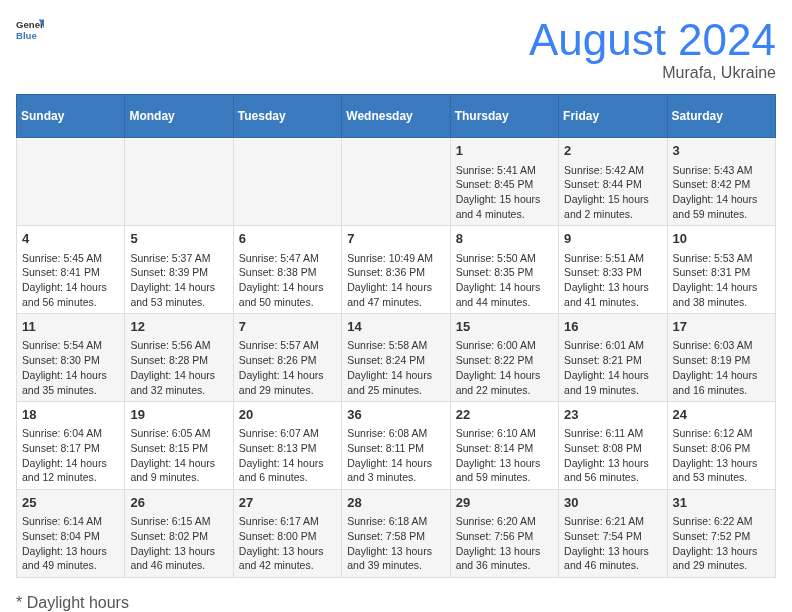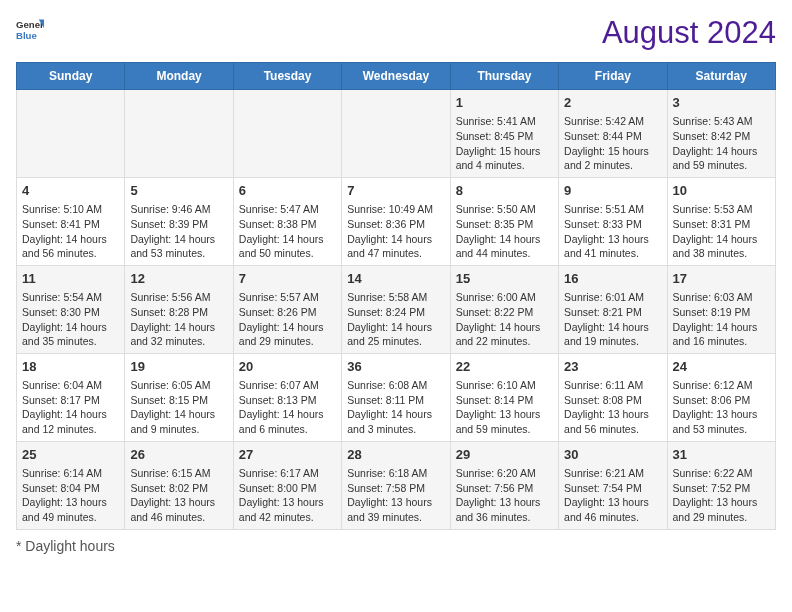--- a/index.html
+++ b/index.html
@@ -29,9 +29,9 @@
       text-align: right;
     }
     .month-year {
-      font-size: 31px;
+      font-size: 44px;
       font-weight: 300;
-      color: #4c1d95;
+      color: #3b82f6;
       line-height: 1.1;
     }
     .location {

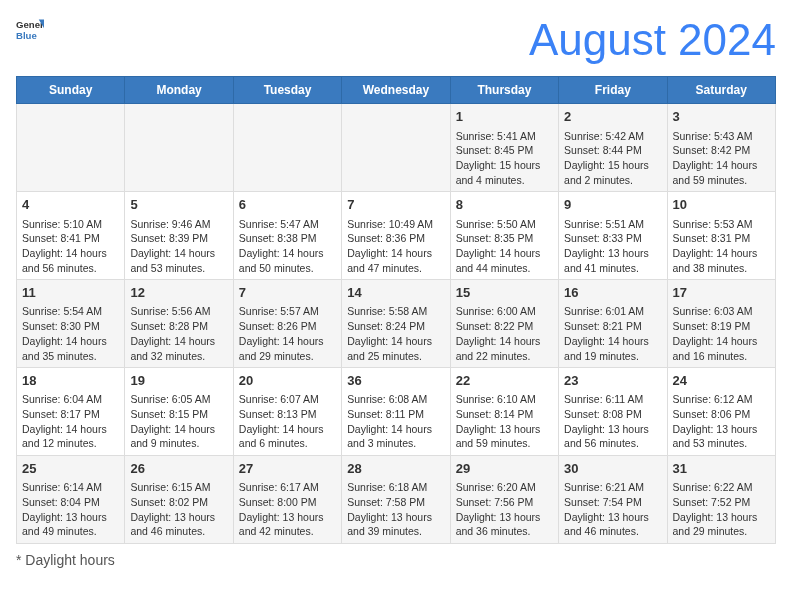--- a/index.html
+++ b/index.html
@@ -95,6 +95,7 @@
   </div>
   <div class="title-block">
     <div class="month-year">August 2024</div>
+    <div class="location">Murafa, Ukraine</div>
   </div>
 </div>
 

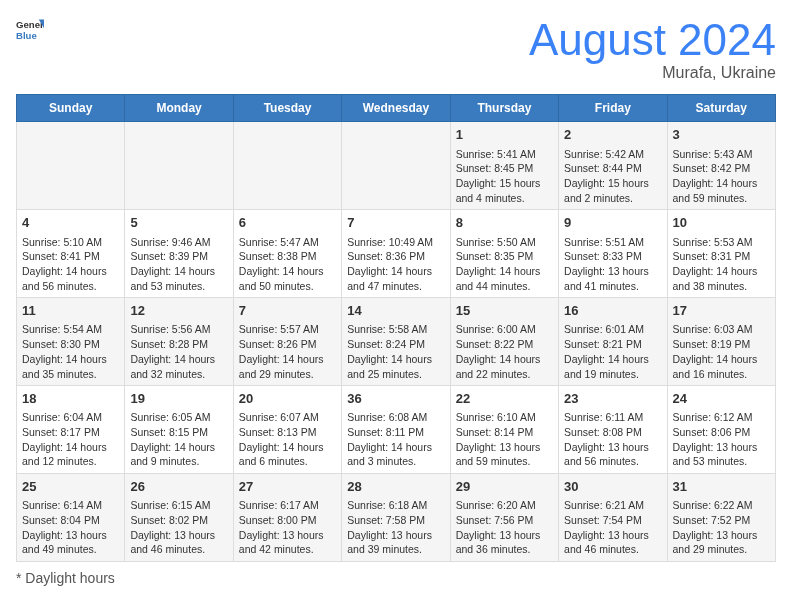--- a/index.html
+++ b/index.html
@@ -46,8 +46,8 @@
     .calendar thead th {
       background-color: #3a7abf;
       color: #fff;
-      padding: 6px 4px;
-      text-align: center;
+      padding: 14px 4px;
+      text-align: left;
       font-size: 12px;
       font-weight: bold;
       border: 1px solid #2e6aa8;

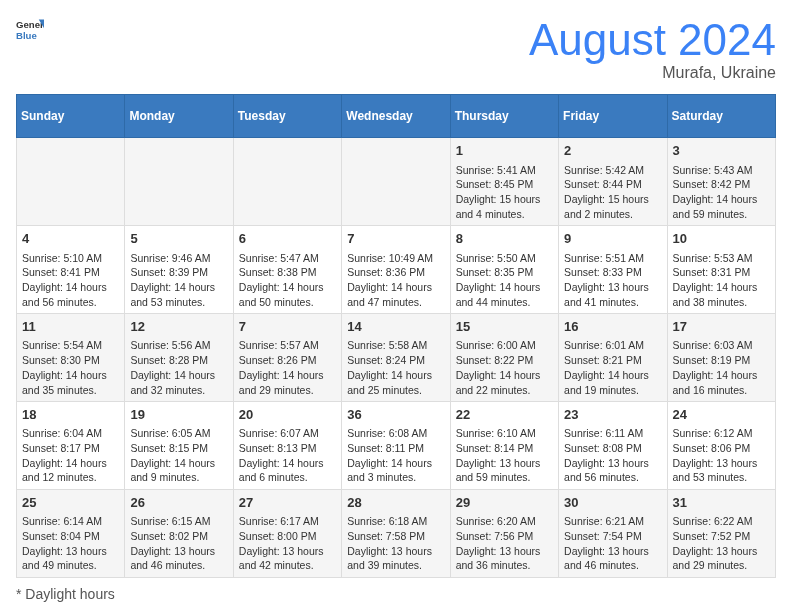--- a/index.html
+++ b/index.html
@@ -122,7 +122,7 @@
         <td><span class="day-number">3</span><span>Sunrise: 5:43 AM</span><br><span>Sunset: 8:42 PM</span><br><span>Daylight: 14 hours and 59 minutes.</span></td>
       </tr>
       <tr>
-        <td><span class="day-number">4</span><span>Sunrise: 5:10 AM</span><br><span>Sunset: 8:41 PM</span><br><span>Daylight: 14 hours and 56 minutes.</span></td>
+        <td><span class="day-number">4</span><span>Sunrise: 5:45 AM</span><br><span>Sunset: 8:41 PM</span><br><span>Daylight: 14 hours and 56 minutes.</span></td>
         <td><span class="day-number">5</span><span>Sunrise: 9:46 AM</span><br><span>Sunset: 8:39 PM</span><br><span>Daylight: 14 hours and 53 minutes.</span></td>
         <td><span class="day-number">6</span><span>Sunrise: 5:47 AM</span><br><span>Sunset: 8:38 PM</span><br><span>Daylight: 14 hours and 50 minutes.</span></td>
         <td><span class="day-number">7</span><span>Sunrise: 10:49 AM</span><br><span>Sunset: 8:36 PM</span><br><span>Daylight: 14 hours and 47 minutes.</span></td>

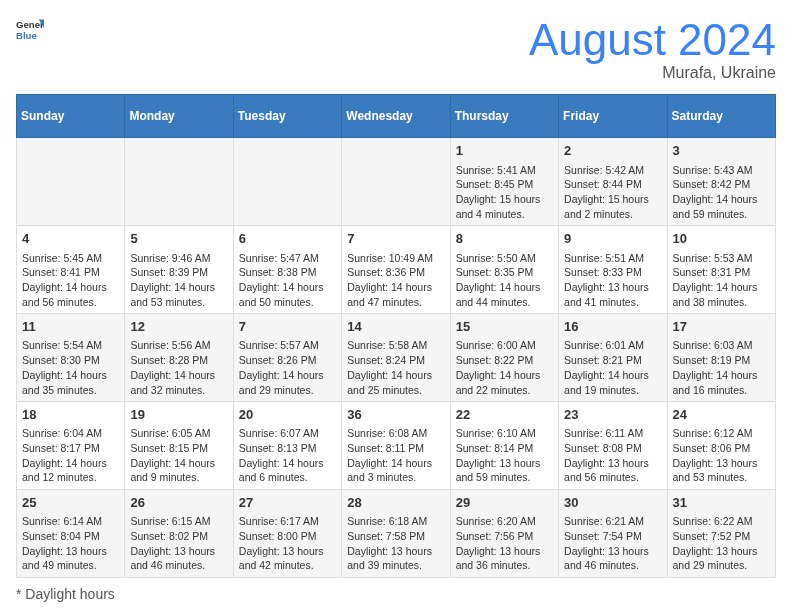--- a/index.html
+++ b/index.html
@@ -123,7 +123,7 @@
       </tr>
       <tr>
         <td><span class="day-number">4</span><span>Sunrise: 5:45 AM</span><br><span>Sunset: 8:41 PM</span><br><span>Daylight: 14 hours and 56 minutes.</span></td>
-        <td><span class="day-number">5</span><span>Sunrise: 9:46 AM</span><br><span>Sunset: 8:39 PM</span><br><span>Daylight: 14 hours and 53 minutes.</span></td>
+        <td><span class="day-number">5</span><span>Sunrise: 5:37 AM</span><br><span>Sunset: 8:39 PM</span><br><span>Daylight: 14 hours and 53 minutes.</span></td>
         <td><span class="day-number">6</span><span>Sunrise: 5:47 AM</span><br><span>Sunset: 8:38 PM</span><br><span>Daylight: 14 hours and 50 minutes.</span></td>
         <td><span class="day-number">7</span><span>Sunrise: 10:49 AM</span><br><span>Sunset: 8:36 PM</span><br><span>Daylight: 14 hours and 47 minutes.</span></td>
         <td><span class="day-number">8</span><span>Sunrise: 5:50 AM</span><br><span>Sunset: 8:35 PM</span><br><span>Daylight: 14 hours and 44 minutes.</span></td>

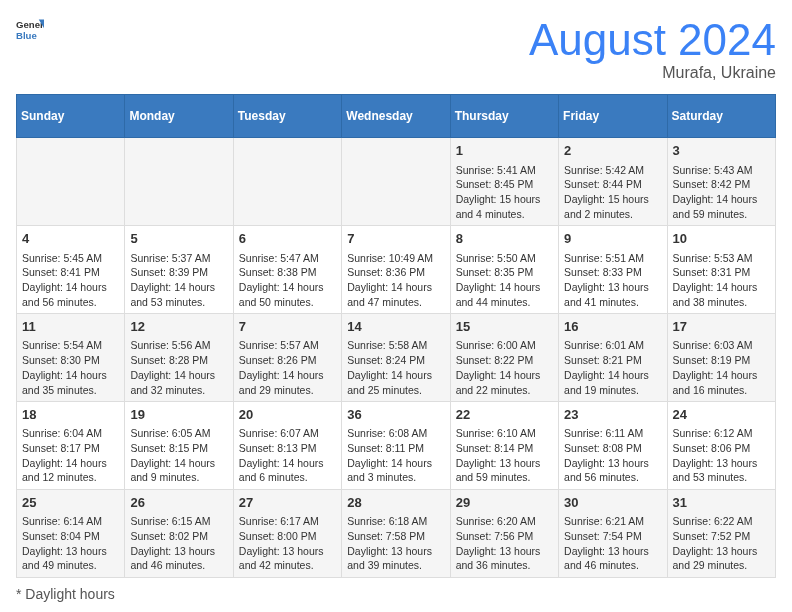--- a/index.html
+++ b/index.html
@@ -77,8 +77,8 @@
       background-color: #f5f5f5;
     }
     .footer-note {
-      margin-top: 8px;
-      font-size: 14px;
+      margin-top: 16px;
+      font-size: 16px;
       color: #555;
     }
   </style>

